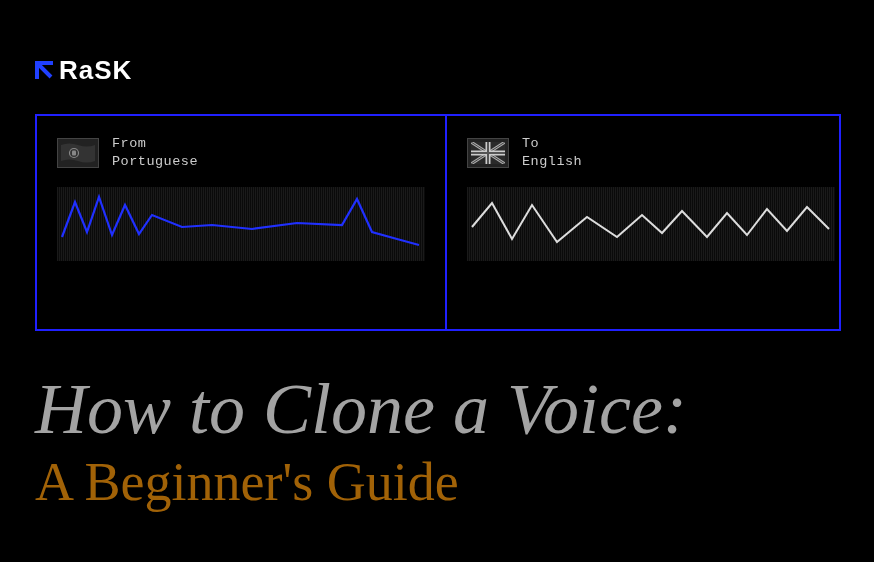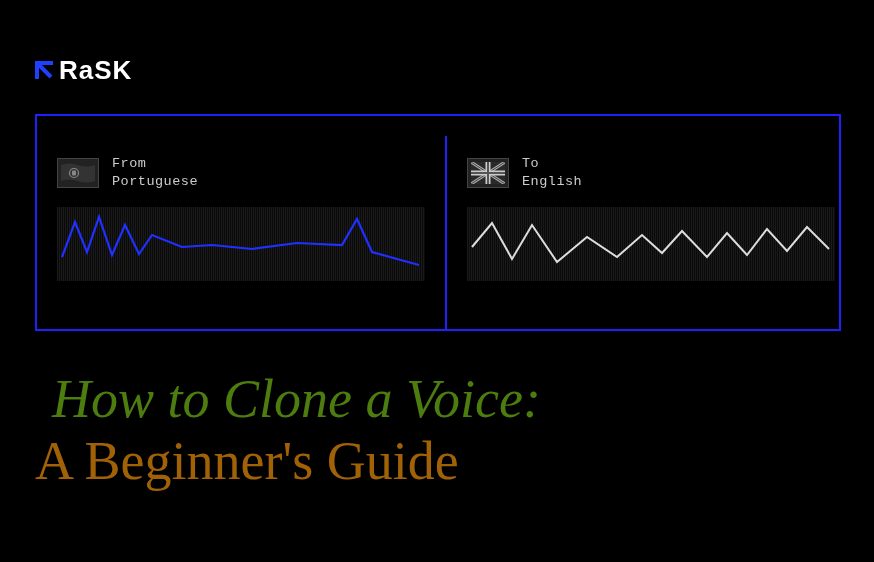--- a/index.html
+++ b/index.html
@@ -40,7 +40,6 @@
       flex: 1;
       padding: 19px 20px 14px 20px;
       position: relative;
-      margin-top: 20px;
     }
     .panel-left { border-right: 2px solid #2020ff; }
     .flag-row {

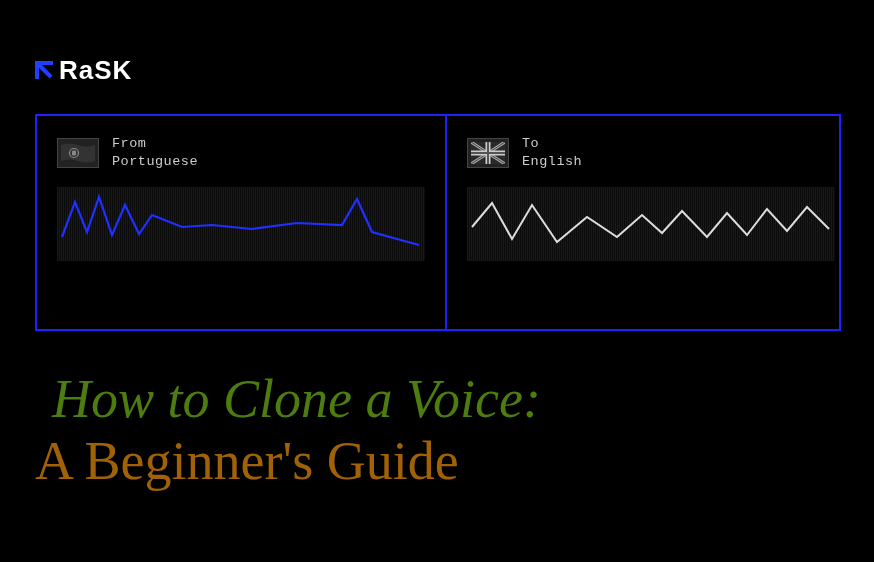--- a/index.html
+++ b/index.html
@@ -95,13 +95,12 @@
       right: 35px;
     }
     .h-line1 {
-      color: #4d7c0f;
+      color: #a3a3a3;
       font-style: italic;
       font-family: Georgia, 'Times New Roman', serif;
-      font-size: 54px;
+      font-size: 72px;
       font-weight: 400;
       line-height: 1.15;
-      margin-left: 17px;
     }
     .h-line2 {
       color: #a16207;

